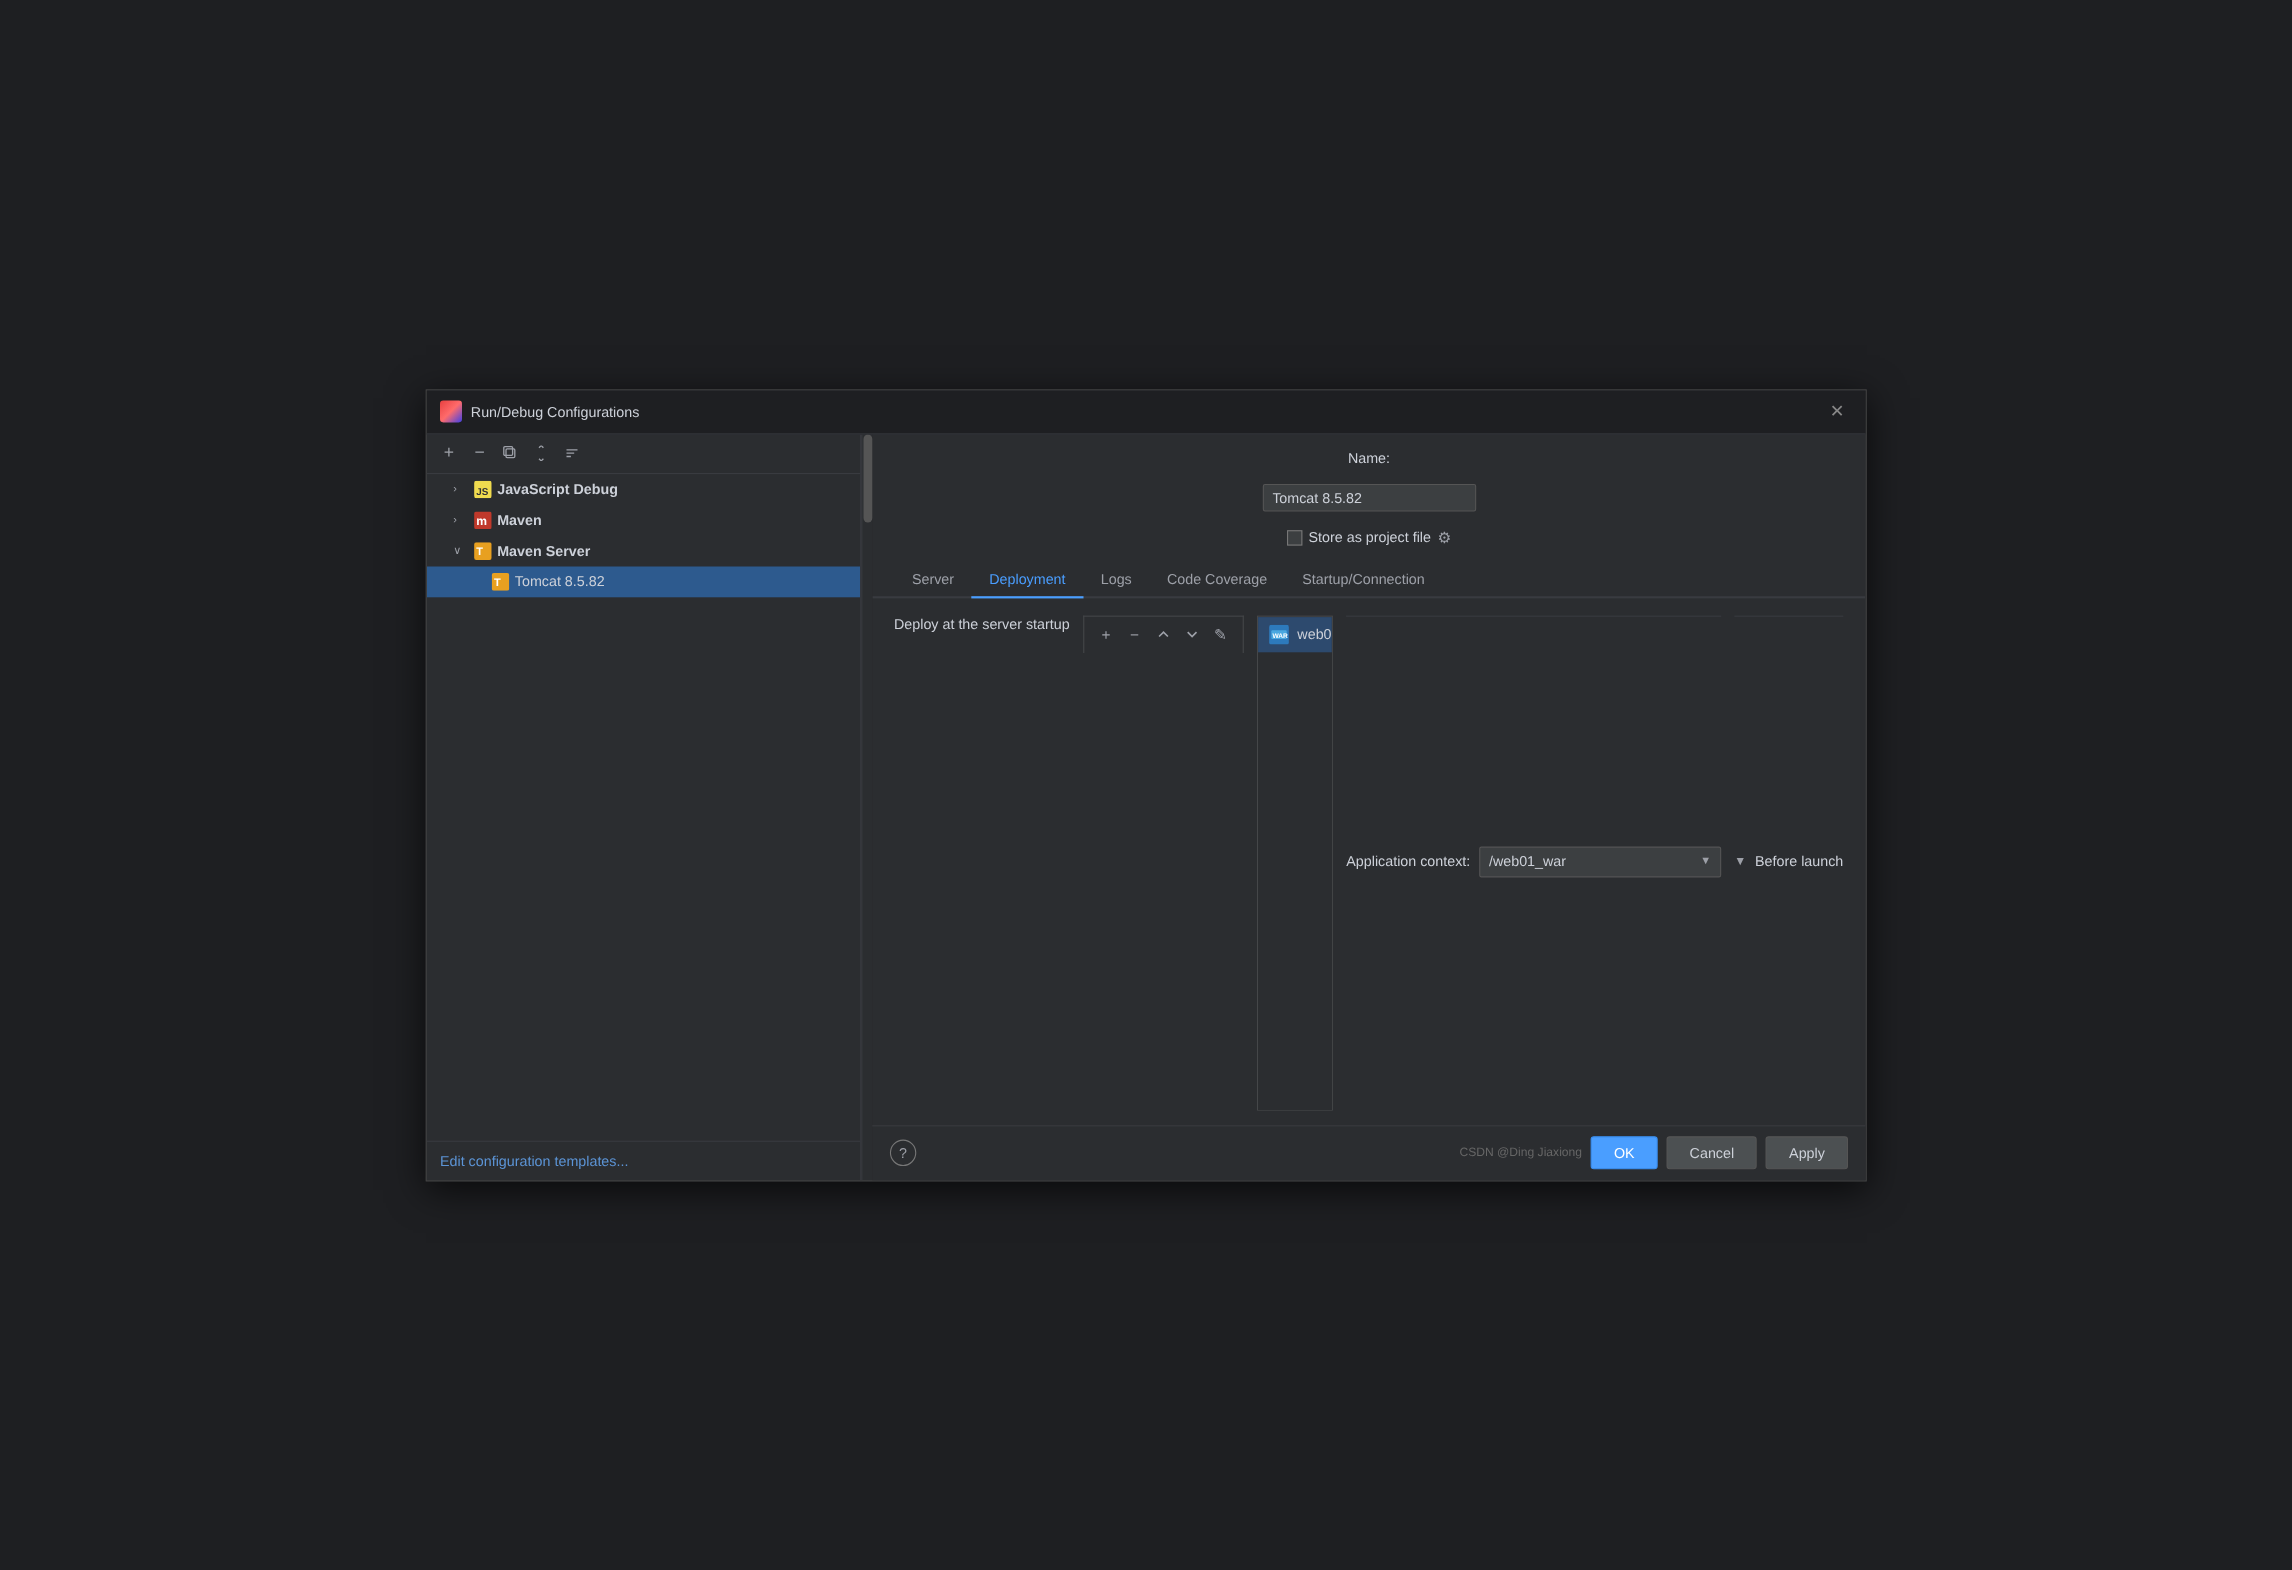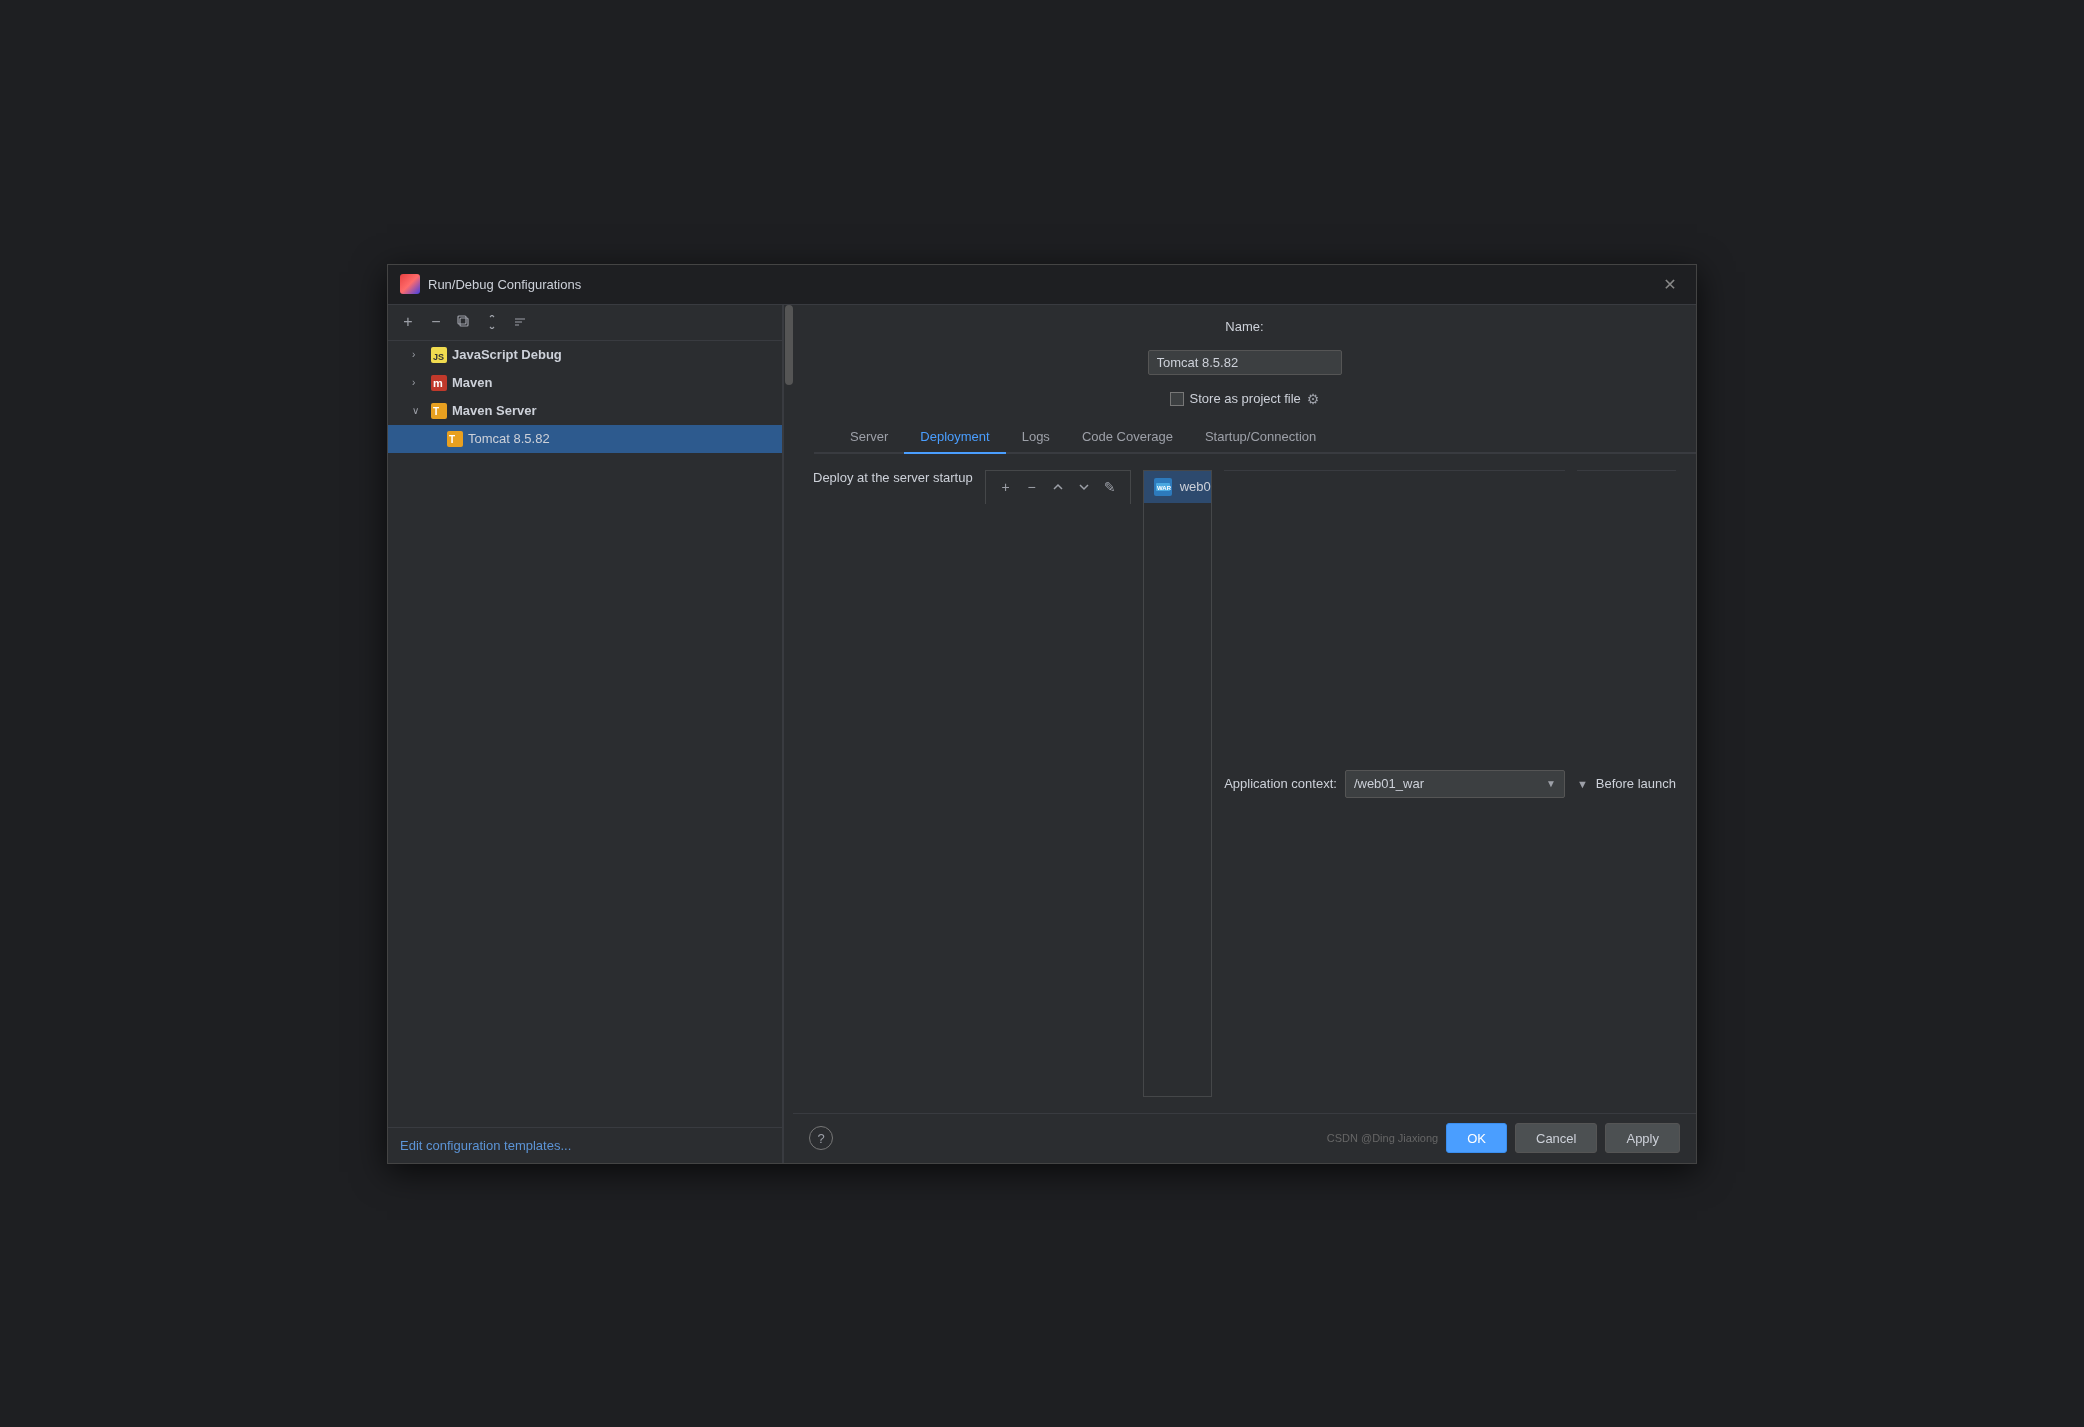--- a/index.html
+++ b/index.html
@@ -15,7 +15,7 @@
     }
     .dialog {
       width: 1310px;
-      height: 900px;
+      height: 720px;
       background: #2b2d30;
       border: 1px solid #444;
       display: flex;

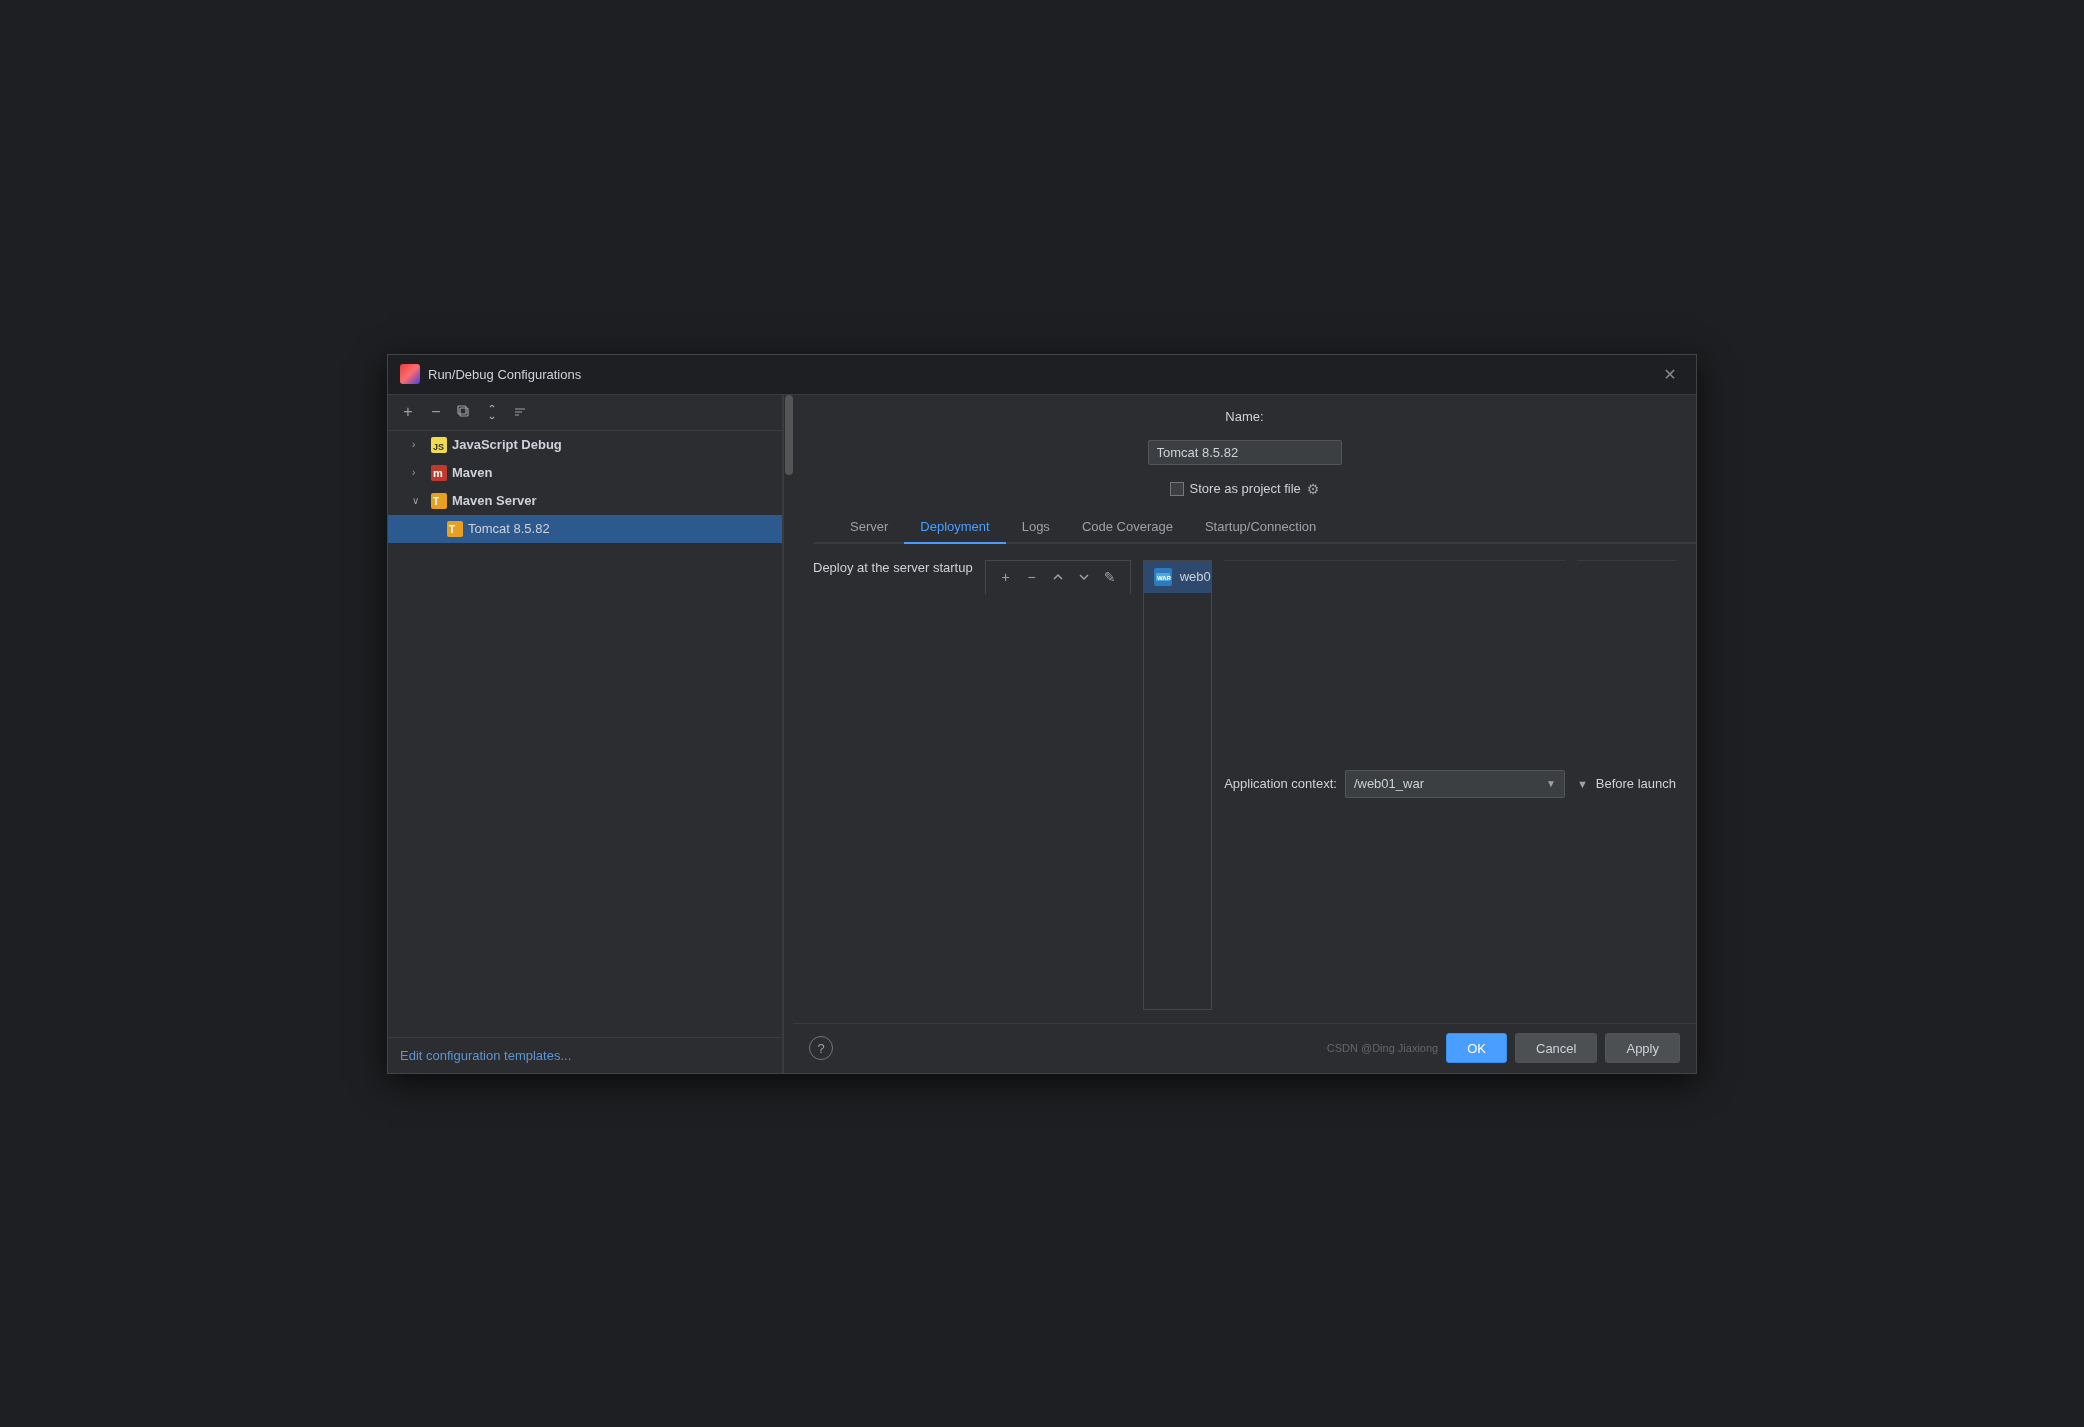--- a/index.html
+++ b/index.html
@@ -202,7 +202,6 @@
       padding: 0 20px;
       flex-shrink: 0;
       gap: 0;
-      margin-left: 21px;
     }
     .tab {
       padding: 8px 16px;

